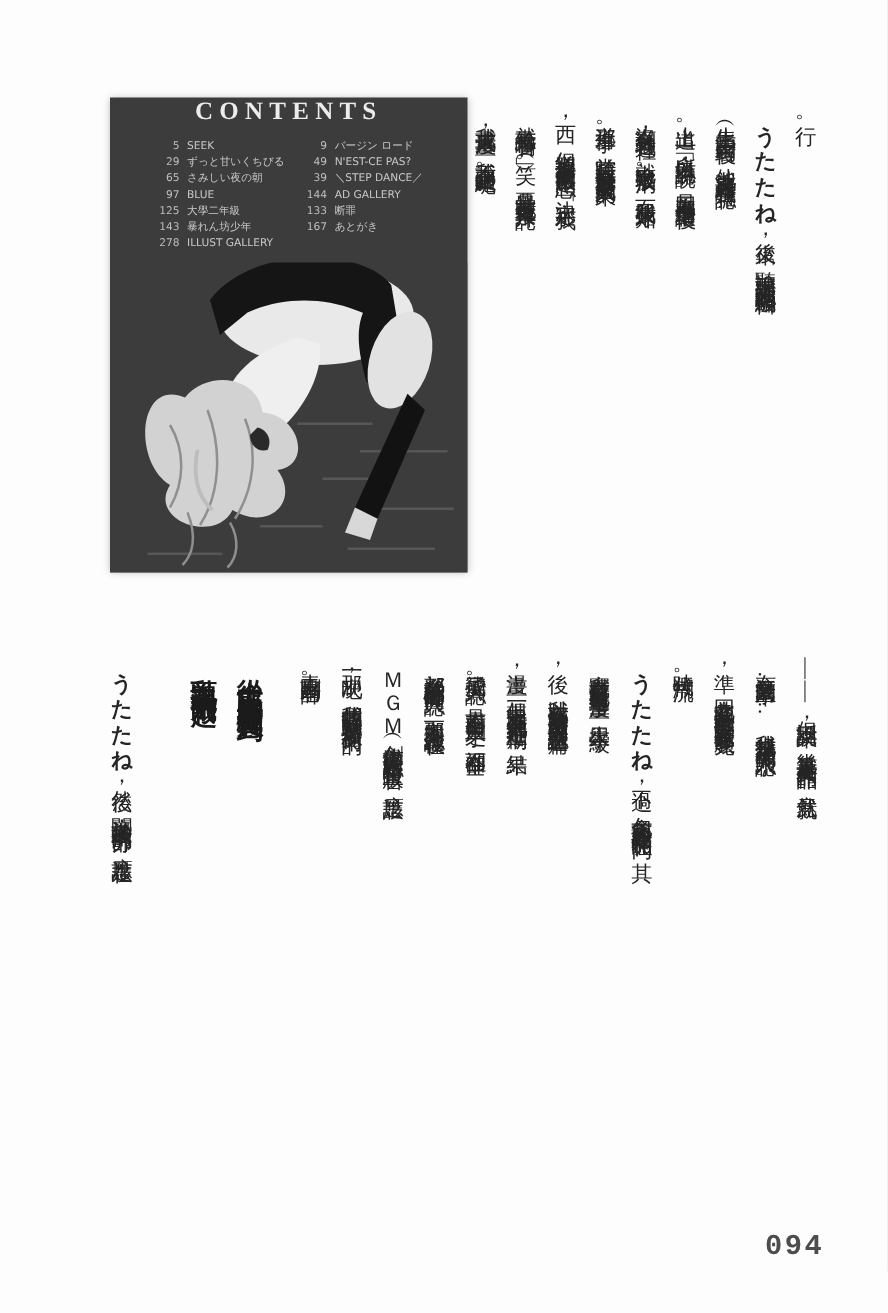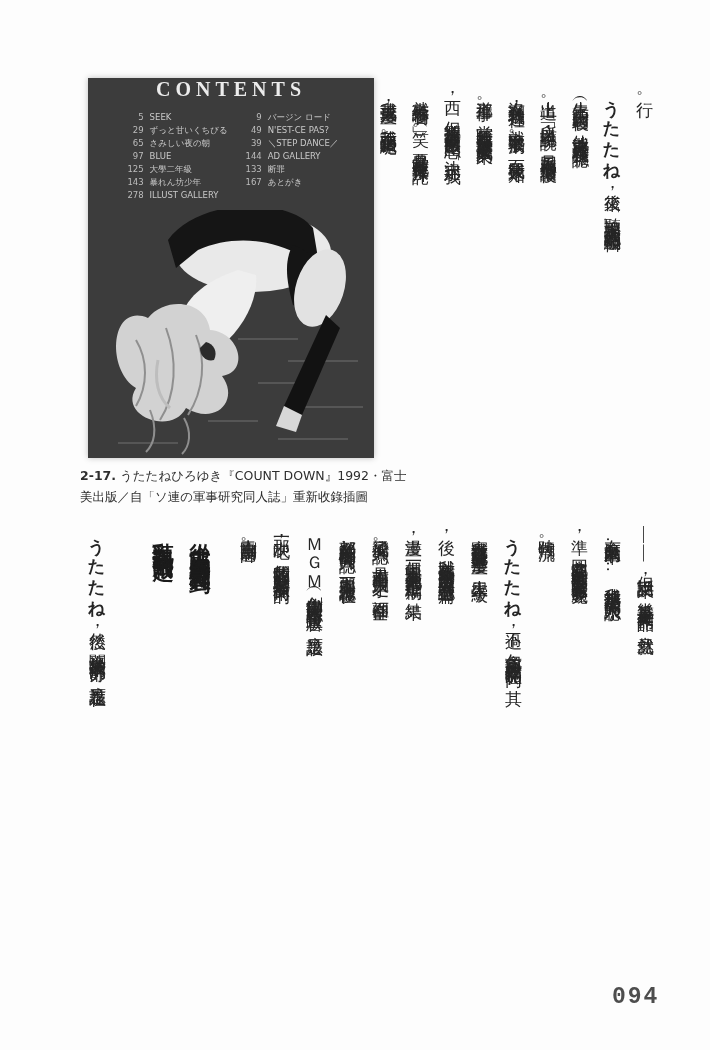--- a/index.html
+++ b/index.html
@@ -157,10 +157,6 @@
     </svg>
   </div>
 
-  <div class="caption">
-    <b>2-17.</b>
-    <span>うたたねひろゆき『COUNT DOWN』1992・富士美出版／自「ソ連の軍事研究同人誌」重新收錄插圖</span>
-  </div>
 
   <div class="vblock" id="top-block">
     <div class="vcol"><span>行。</span></div>

